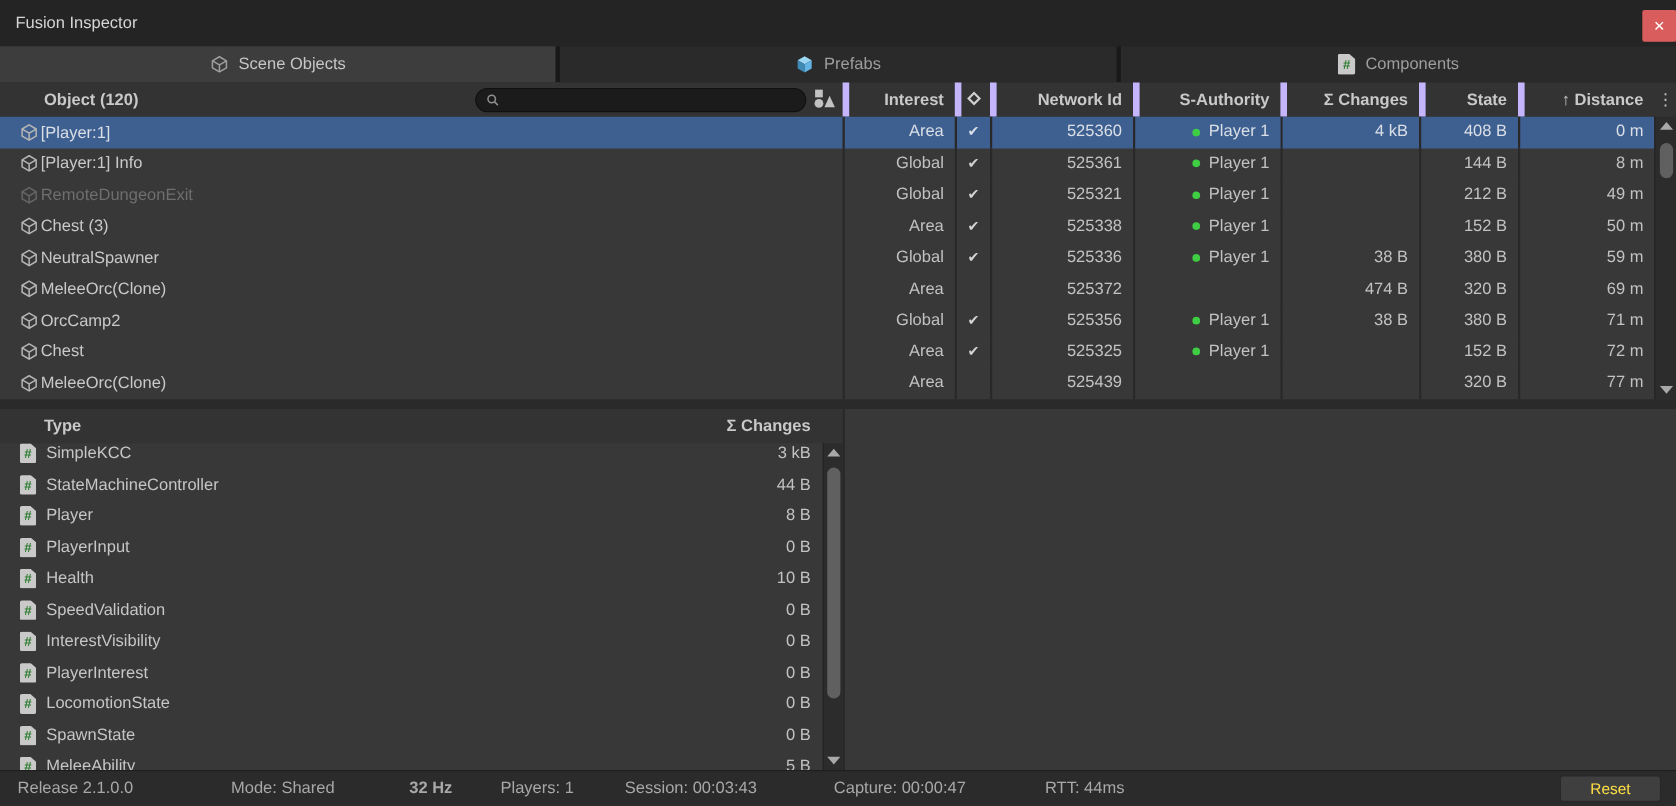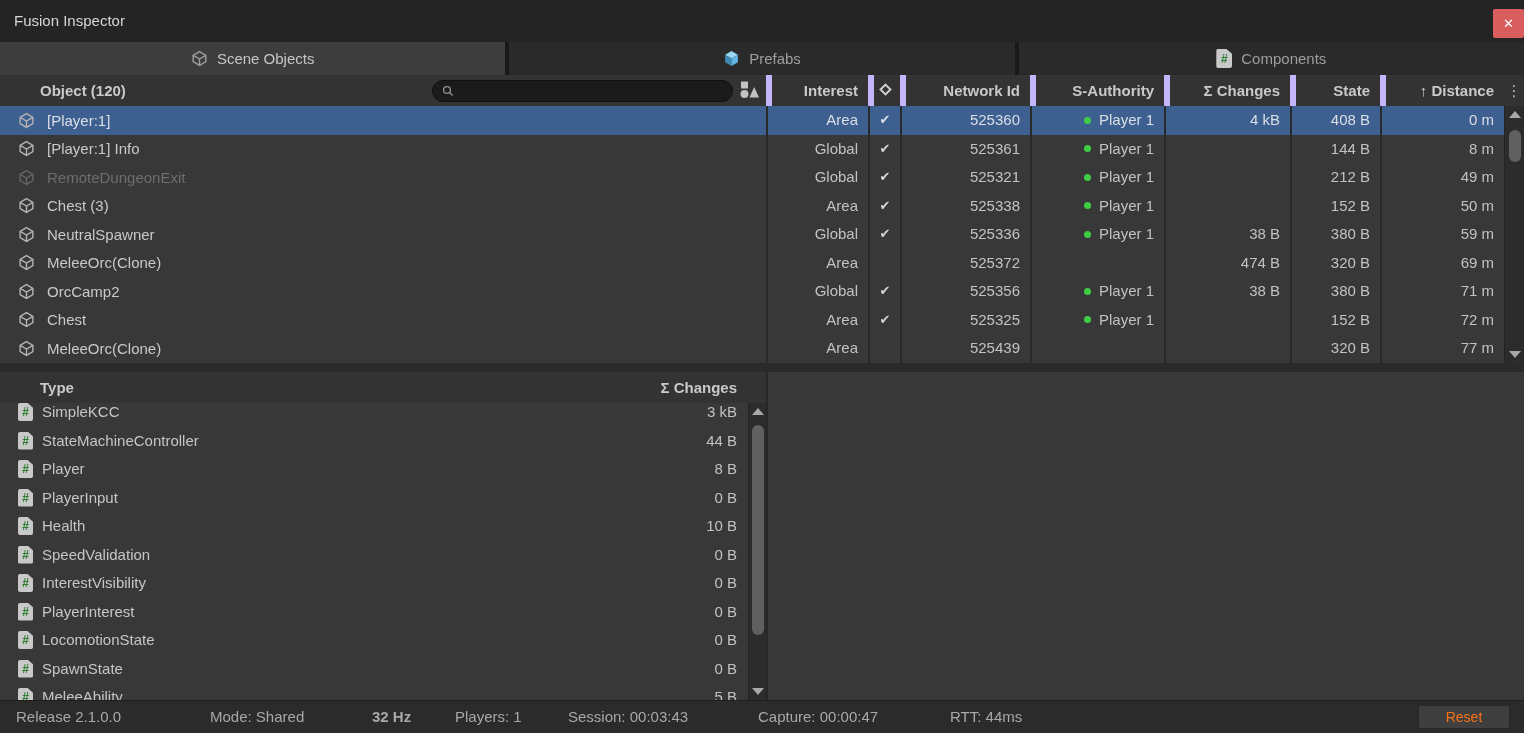--- a/index.html
+++ b/index.html
@@ -51,7 +51,7 @@
   
   .objtable{position:absolute;left:0;top:106px;width:1504px;height:257px;overflow:hidden;}
   .orow{display:flex;height:28.5px;cursor:pointer;}
-  .oname{width:766px;flex:0 0 766px;display:flex;align-items:center;gap:12px;padding-left:18px;color:#c9c9c9;}
+  .oname{width:766px;flex:0 0 766px;display:flex;align-items:center;gap:2px;padding-left:18px;color:#c9c9c9;}
   .cell{flex:0 0 auto;border-left:2px solid var(--divider);text-align:right;line-height:28.5px;padding-right:10px;color:var(--txt);}
   .c-int{width:102px;} .c-chk{width:32px;text-align:center;padding:0;color:#d5d5d5;font-size:13px;}
   .c-nid{width:130px;} .c-sauth{width:134px;position:relative;} .c-chg{width:126px;}

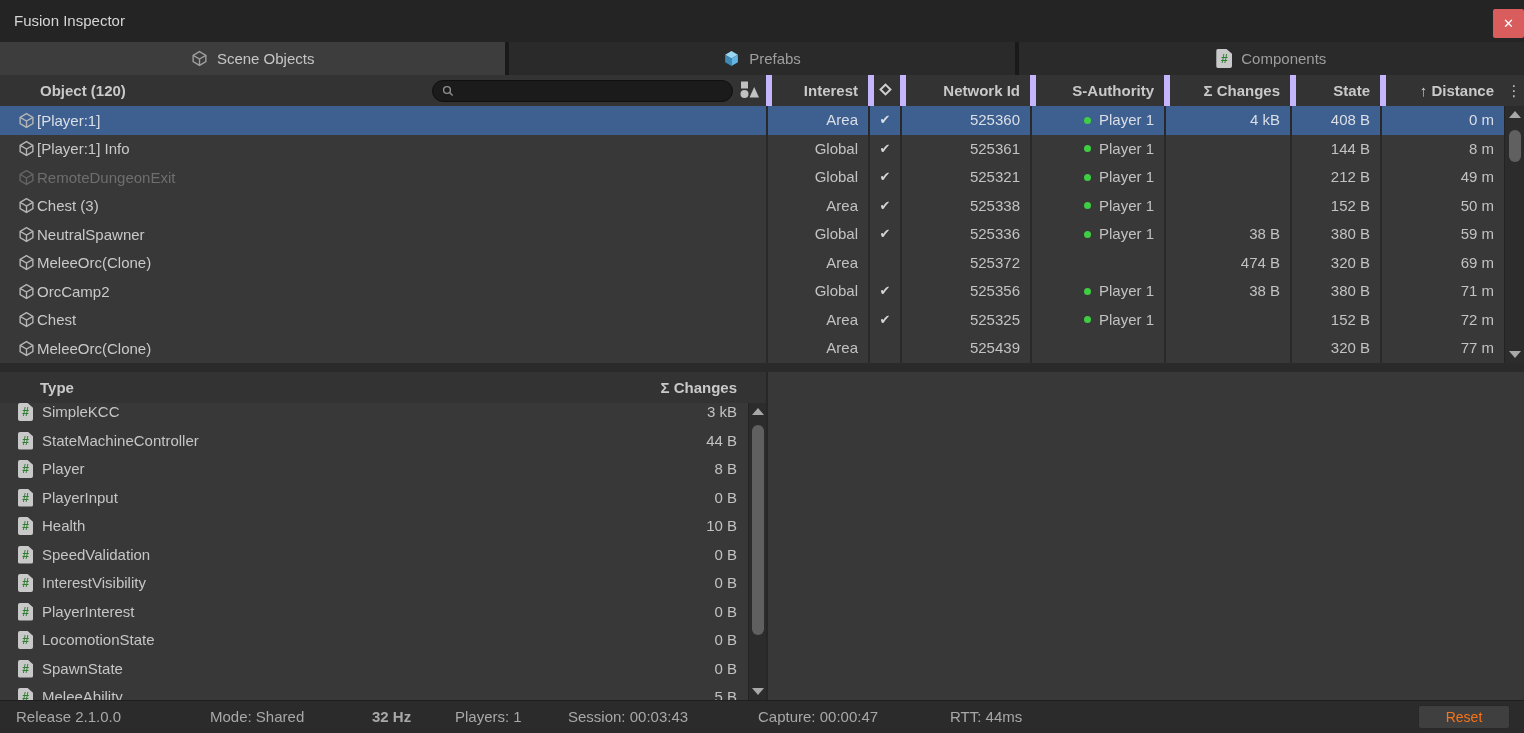--- a/index.html
+++ b/index.html
@@ -93,7 +93,7 @@
   .st-release{left:16px;text-align:right;} .st-mode{left:210px;} .st-hz{left:372px;font-weight:bold;} .st-players{left:455px;}
   .st-session{left:568px;} .st-capture{left:758px;} .st-rtt{left:950px;}
   .resetbtn{position:absolute;right:14px;top:4px;width:92px;height:24px;background:#3f3f3f;border:1px solid #282828;
-    border-radius:3px;color:#f97316;font-size:14px;cursor:pointer;}
+    border-radius:3px;color:#fde047;font-size:14px;cursor:pointer;}
 </style>
 </head>
 <body>

